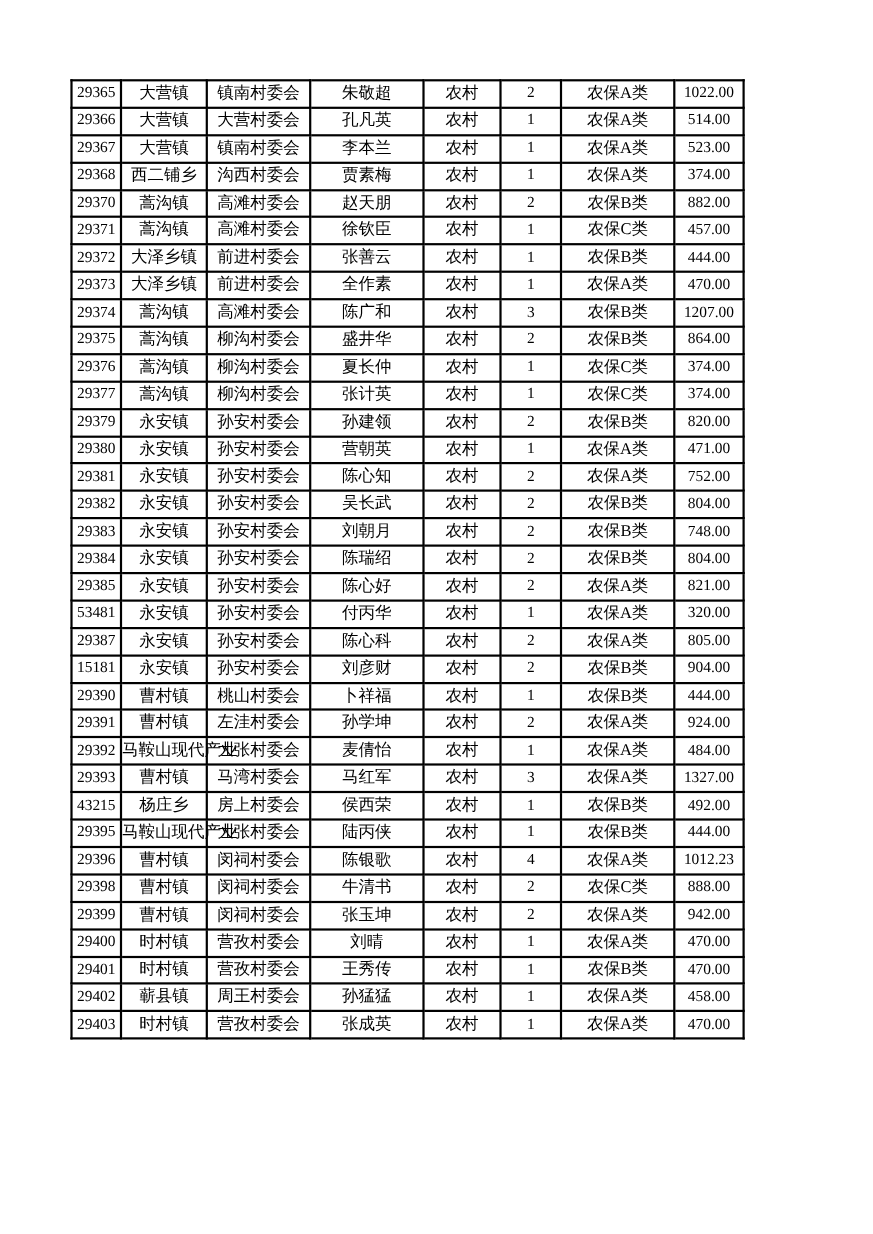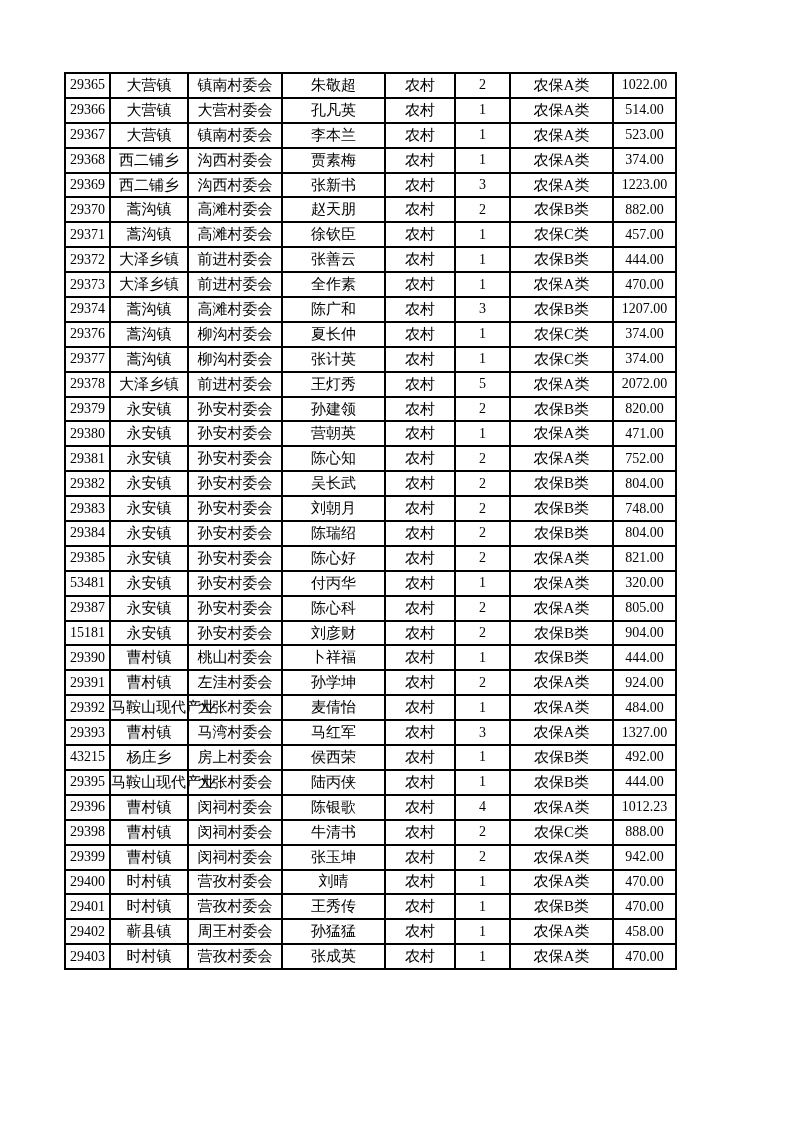--- a/index.html
+++ b/index.html
@@ -107,16 +107,6 @@
           <td class="num">374.00</td>
         </tr>
         <tr>
-          <td class="num">29369</td>
-          <td>西二铺乡</td>
-          <td>沟西村委会</td>
-          <td>张新书</td>
-          <td>农村</td>
-          <td class="num">3</td>
-          <td>农保A类</td>
-          <td class="num">1223.00</td>
-        </tr>
-        <tr>
           <td class="num">29370</td>
           <td>蒿沟镇</td>
           <td>高滩村委会</td>

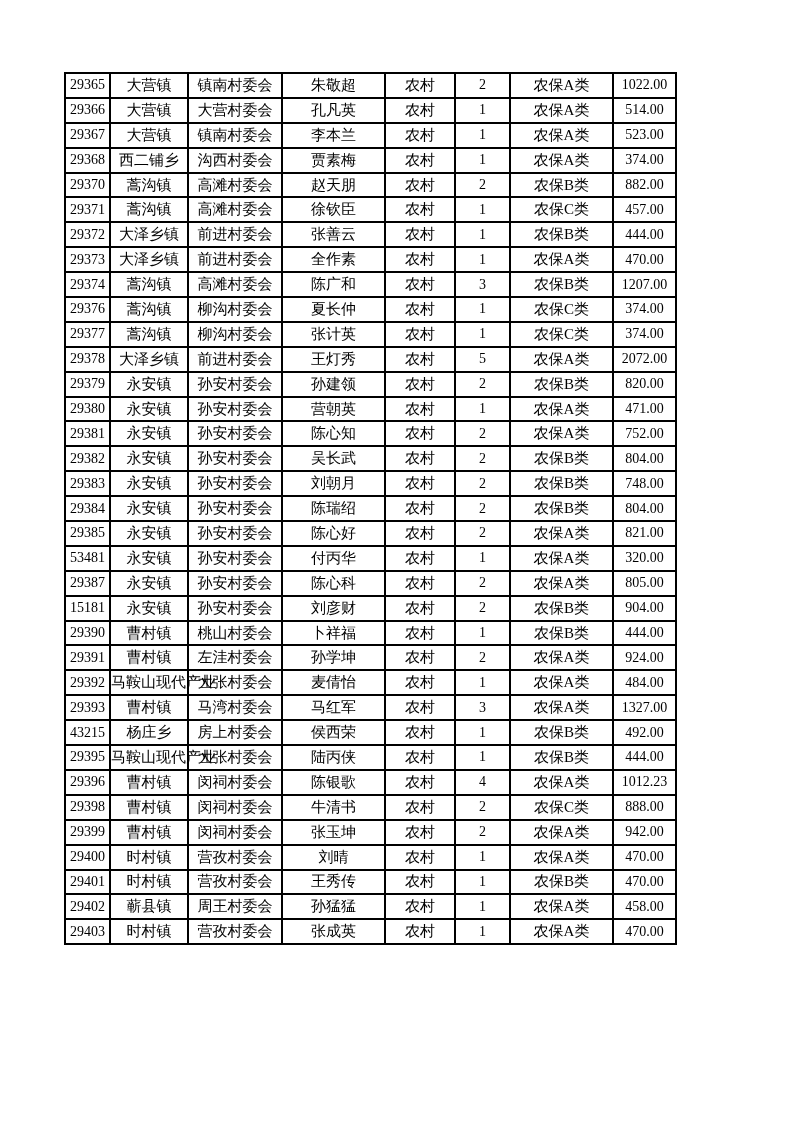--- a/index.html
+++ b/index.html
@@ -157,6 +157,16 @@
           <td class="num">1207.00</td>
         </tr>
         <tr>
+          <td class="num">29375</td>
+          <td>蒿沟镇</td>
+          <td>柳沟村委会</td>
+          <td>盛井华</td>
+          <td>农村</td>
+          <td class="num">2</td>
+          <td>农保B类</td>
+          <td class="num">864.00</td>
+        </tr>
+        <tr>
           <td class="num">29376</td>
           <td>蒿沟镇</td>
           <td>柳沟村委会</td>

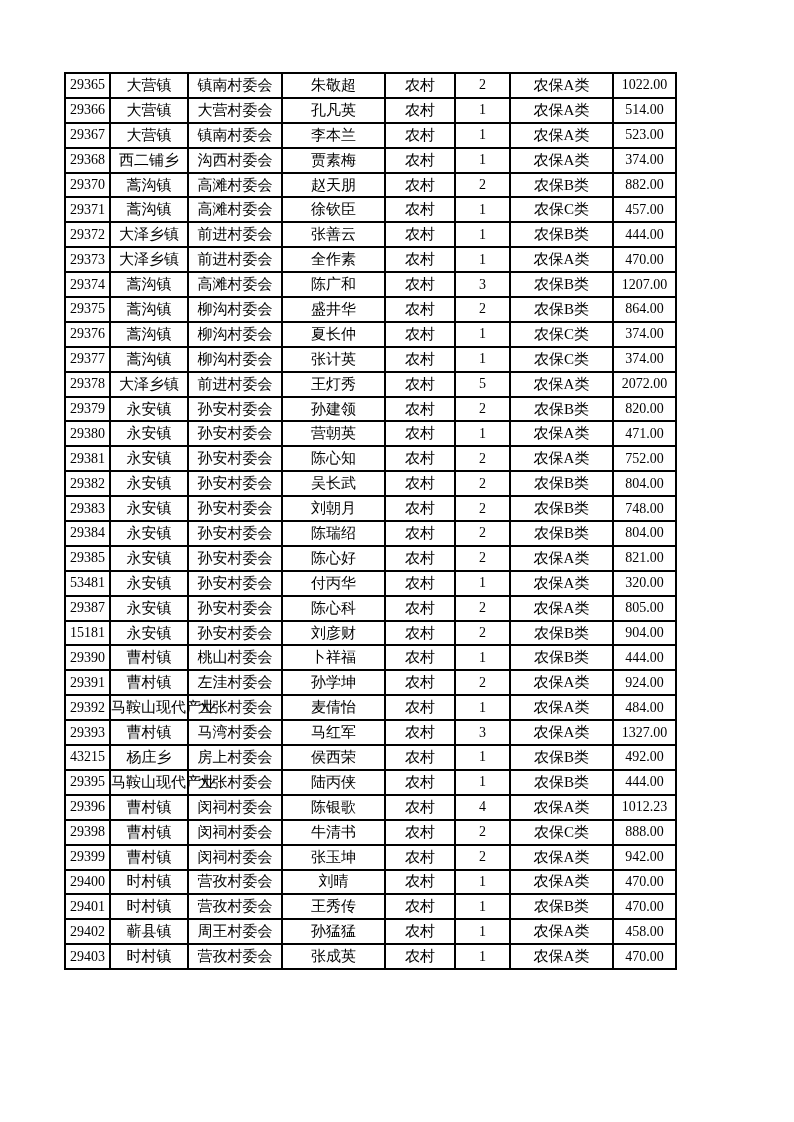--- a/index.html
+++ b/index.html
@@ -187,16 +187,6 @@
           <td class="num">374.00</td>
         </tr>
         <tr>
-          <td class="num">29378</td>
-          <td>大泽乡镇</td>
-          <td>前进村委会</td>
-          <td>王灯秀</td>
-          <td>农村</td>
-          <td class="num">5</td>
-          <td>农保A类</td>
-          <td class="num">2072.00</td>
-        </tr>
-        <tr>
           <td class="num">29379</td>
           <td>永安镇</td>
           <td>孙安村委会</td>

